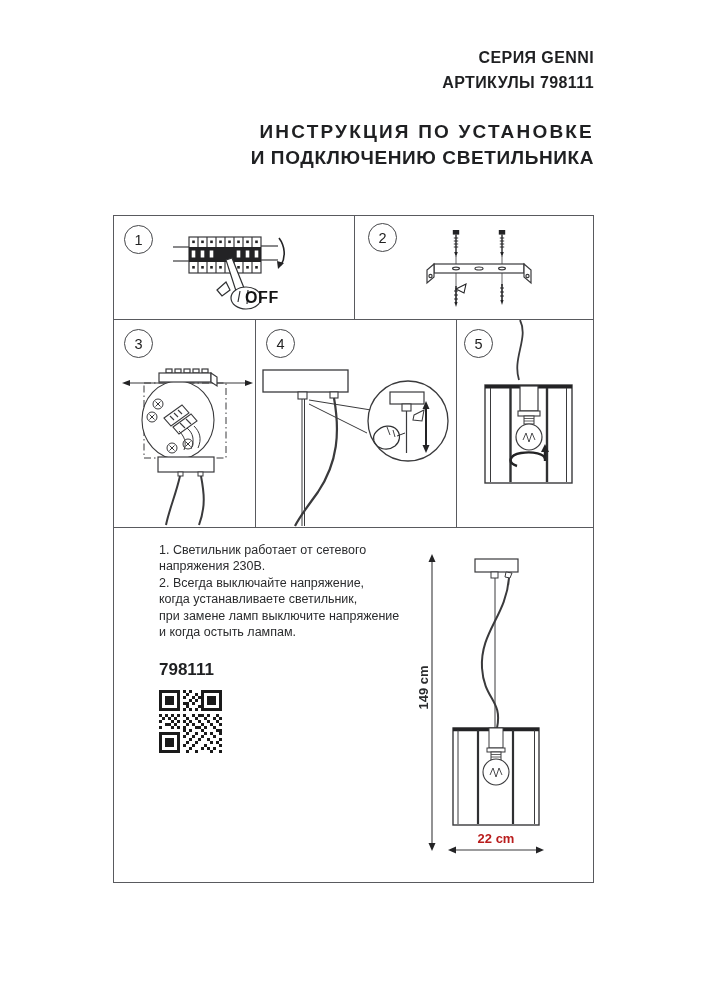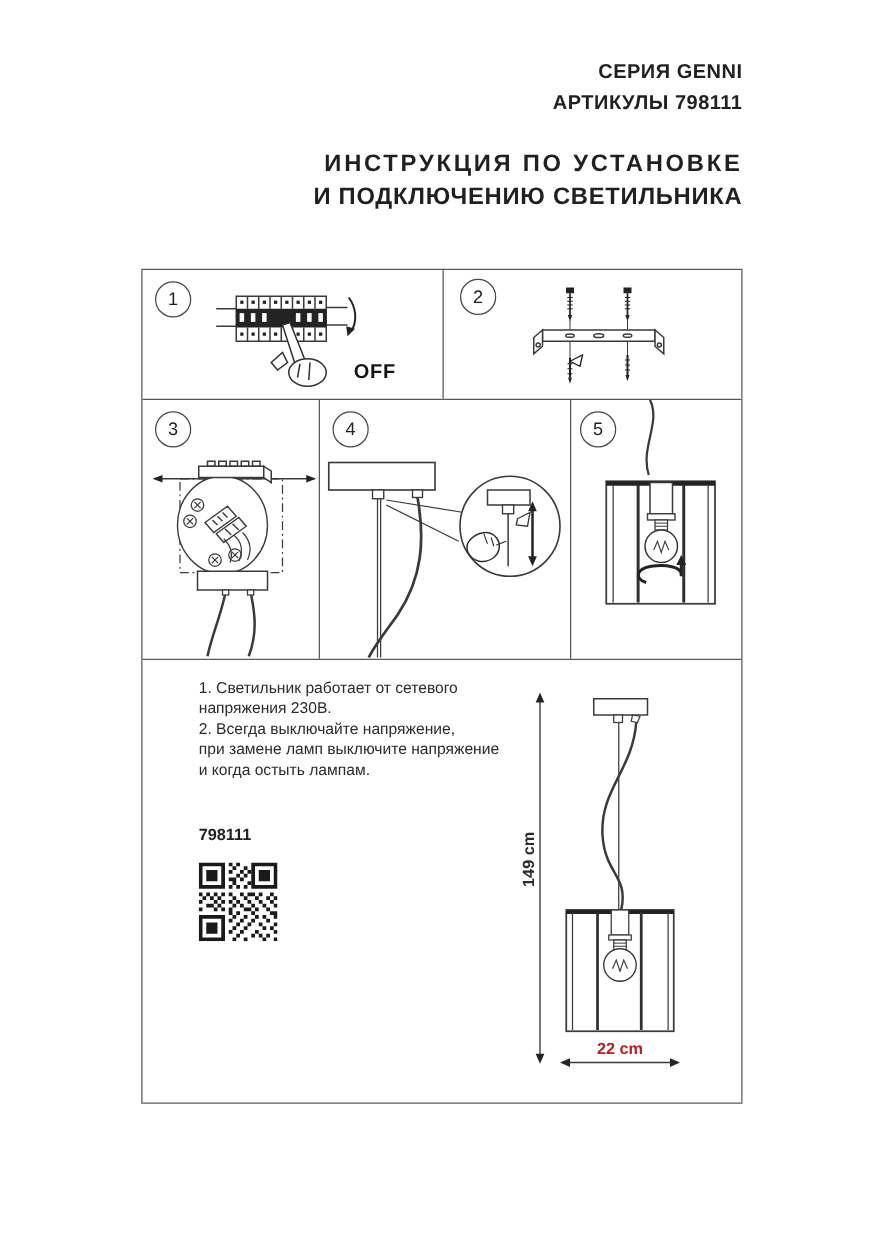--- a/index.html
+++ b/index.html
@@ -32,7 +32,7 @@
          border-radius:50%;background:#fff;display:flex;align-items:center;justify-content:center;
          font-size:14.5px;font-weight:500;color:#222;z-index:3;}
   .off-label{position:absolute;left:131px;top:73px;font-size:16px;font-weight:800;
-             letter-spacing:.6px;color:#141414;margin-left:38px;}
+             letter-spacing:.6px;color:#141414;}
   
   .notes{position:absolute;left:45px;top:14px;width:250px;}
   .note-line{font-size:12.5px;line-height:16.4px;color:#2a2b2d;}

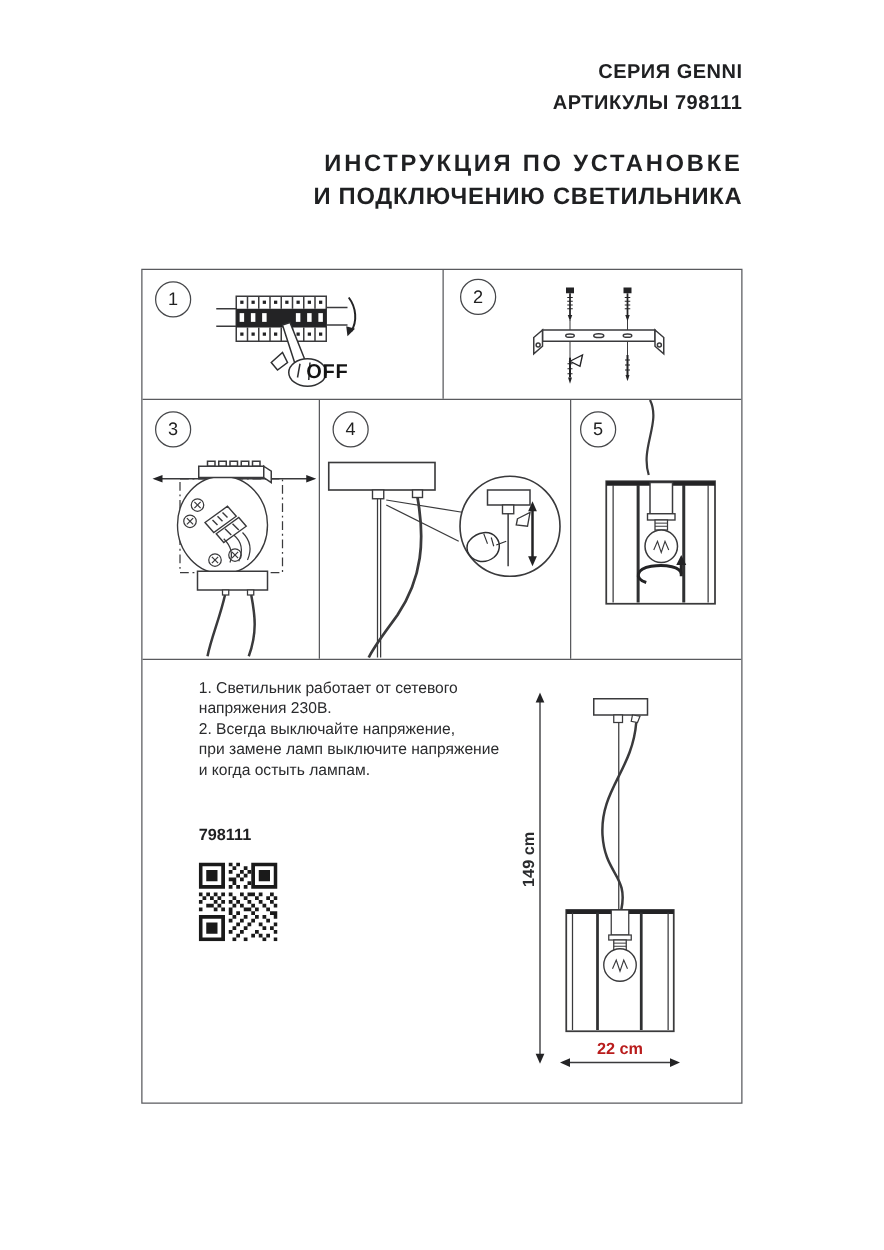--- a/index.html
+++ b/index.html
@@ -326,6 +326,7 @@
         <div class="note-line">1. Светильник работает от сетевого</div>
         <div class="note-line">напряжения 230В.</div>
         <div class="note-line">2. Всегда выключайте напряжение,</div>
+        <div class="note-line">когда устанавливаете светильник,</div>
         <div class="note-line">при замене ламп выключите напряжение</div>
         <div class="note-line">и когда остыть лампам.</div>
       </div>

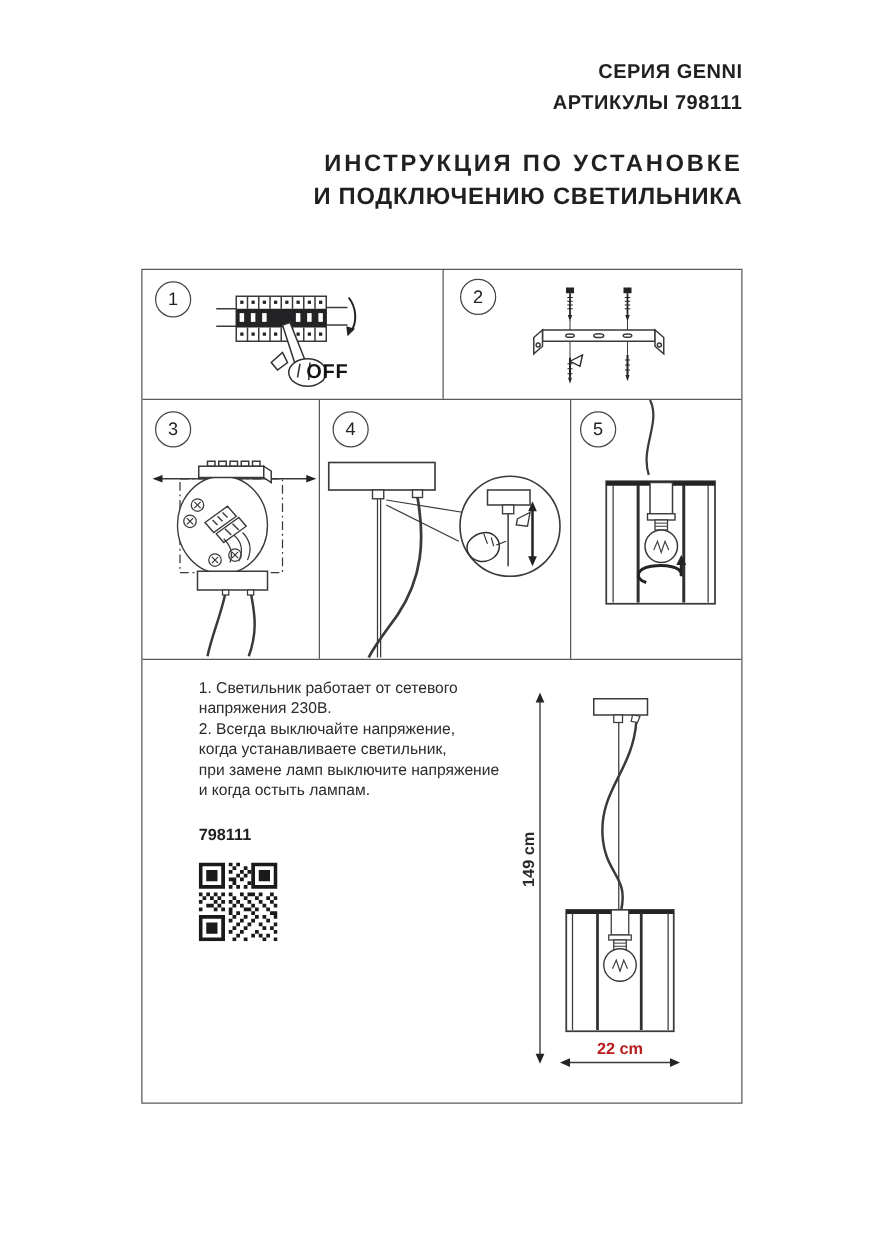--- a/index.html
+++ b/index.html
@@ -36,7 +36,7 @@
   
   .notes{position:absolute;left:45px;top:14px;width:250px;}
   .note-line{font-size:12.5px;line-height:16.4px;color:#2a2b2d;}
-  .article-number{position:absolute;left:45px;top:132px;font-size:13px;font-weight:700;color:#1f2022;}
+  .article-number{position:absolute;left:45px;top:132px;font-size:17px;font-weight:700;color:#1f2022;}
   .qr{position:absolute;left:45px;top:162px;width:63px;height:63px;}
   .dim-height{position:absolute;left:249px;top:152px;width:120px;text-align:center;
               transform:rotate(-90deg);font-size:13px;font-weight:600;color:#2a2b2d;}

